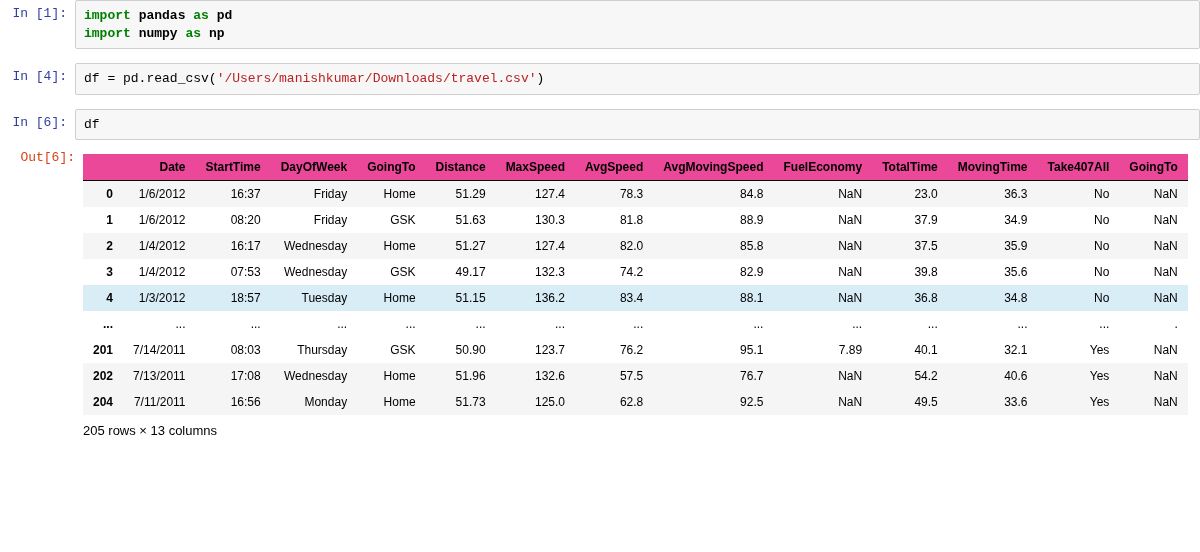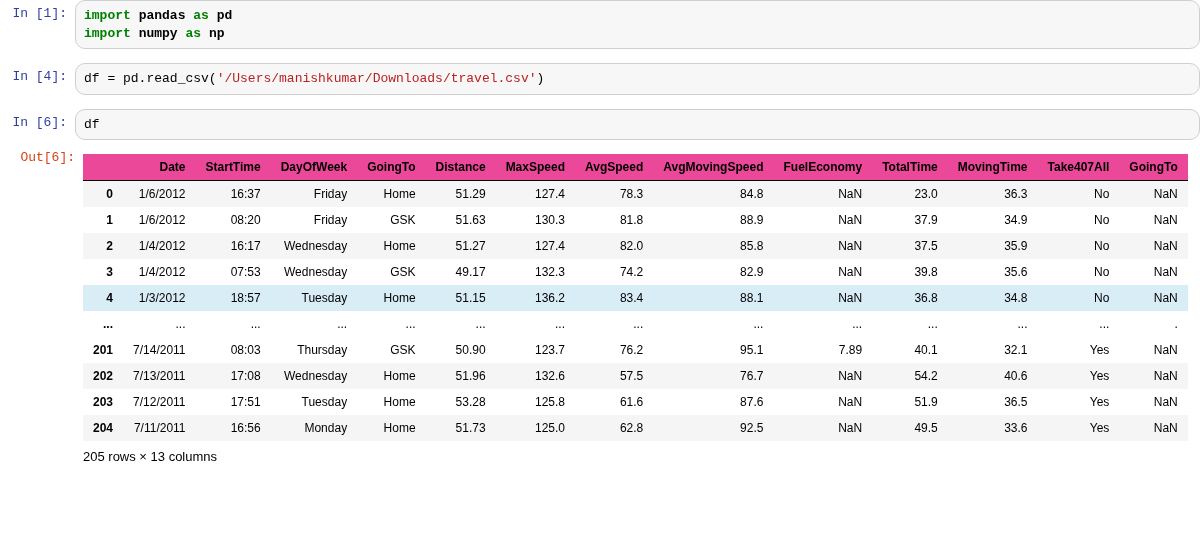--- a/index.html
+++ b/index.html
@@ -31,7 +31,7 @@
     flex: 1;
     border: 1px solid #cfcfcf;
     background: #f7f7f7;
-    border-radius: 10px;
+    border-radius: 2px;
     padding: 6px 8px;
     font-family: Menlo, Monaco, "Courier New", monospace;
     font-size: 13px;

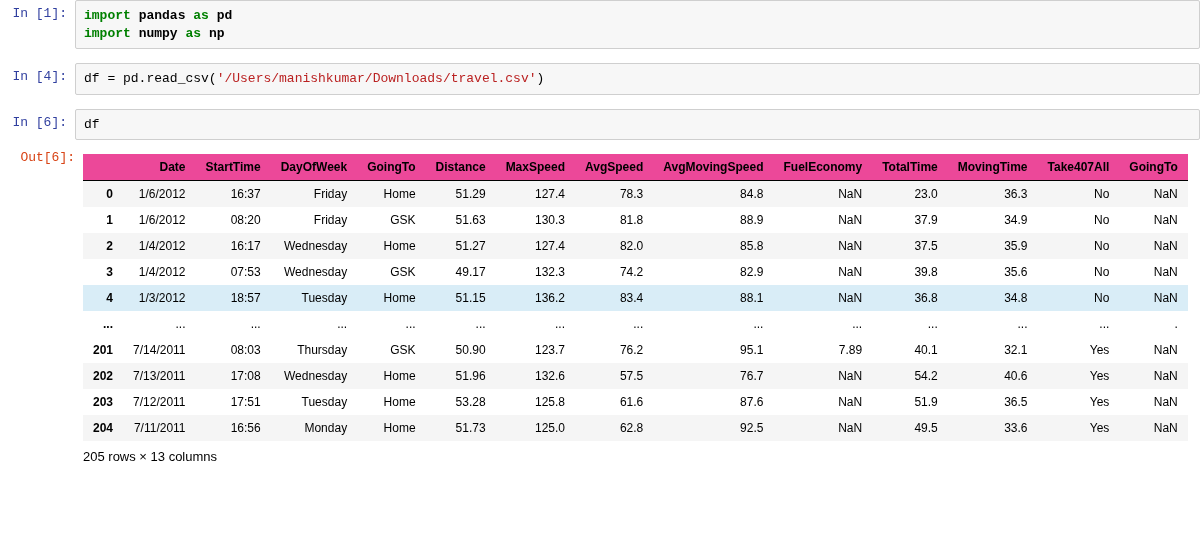--- a/index.html
+++ b/index.html
@@ -253,22 +253,6 @@
             <td>Yes</td>
             <td>NaN</td>
           </tr>
-          <tr>
-            <th>203</th>
-            <td>7/12/2011</td>
-            <td>17:51</td>
-            <td>Tuesday</td>
-            <td>Home</td>
-            <td>53.28</td>
-            <td>125.8</td>
-            <td>61.6</td>
-            <td>87.6</td>
-            <td>NaN</td>
-            <td>51.9</td>
-            <td>36.5</td>
-            <td>Yes</td>
-            <td>NaN</td>
-          </tr>
           <tr class="stripe">
             <th>204</th>
             <td>7/11/2011</td>

